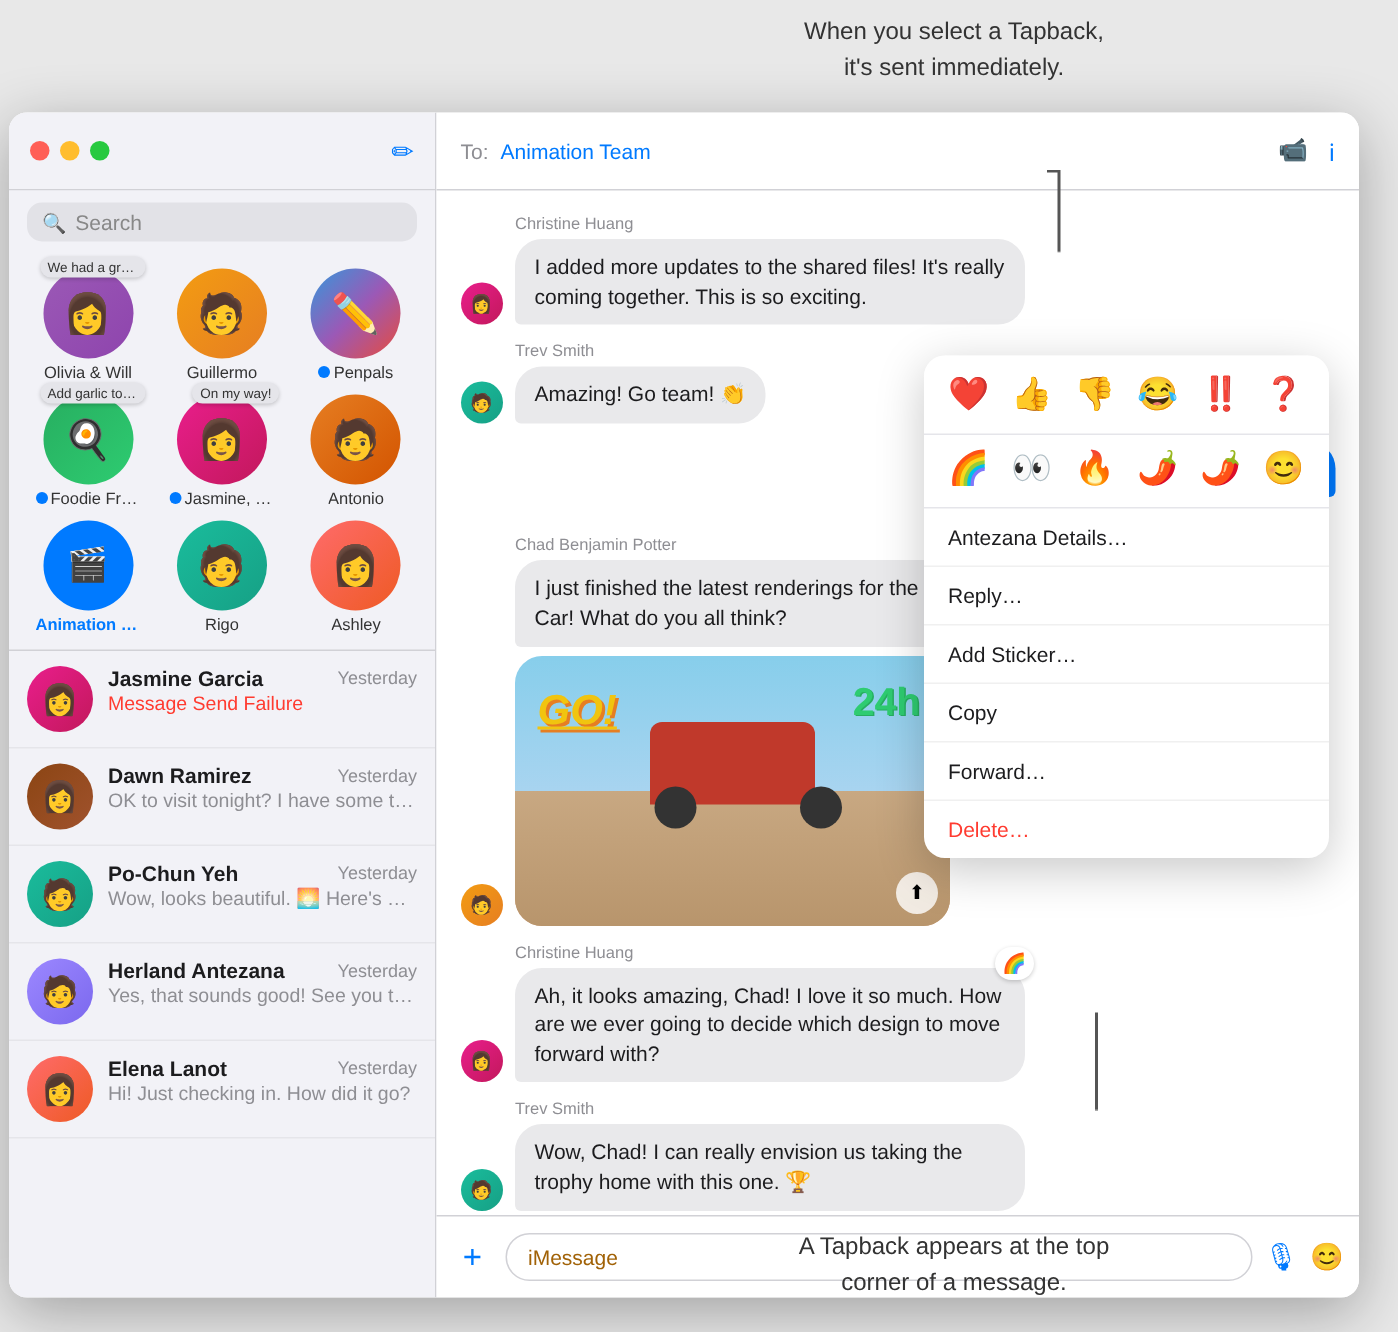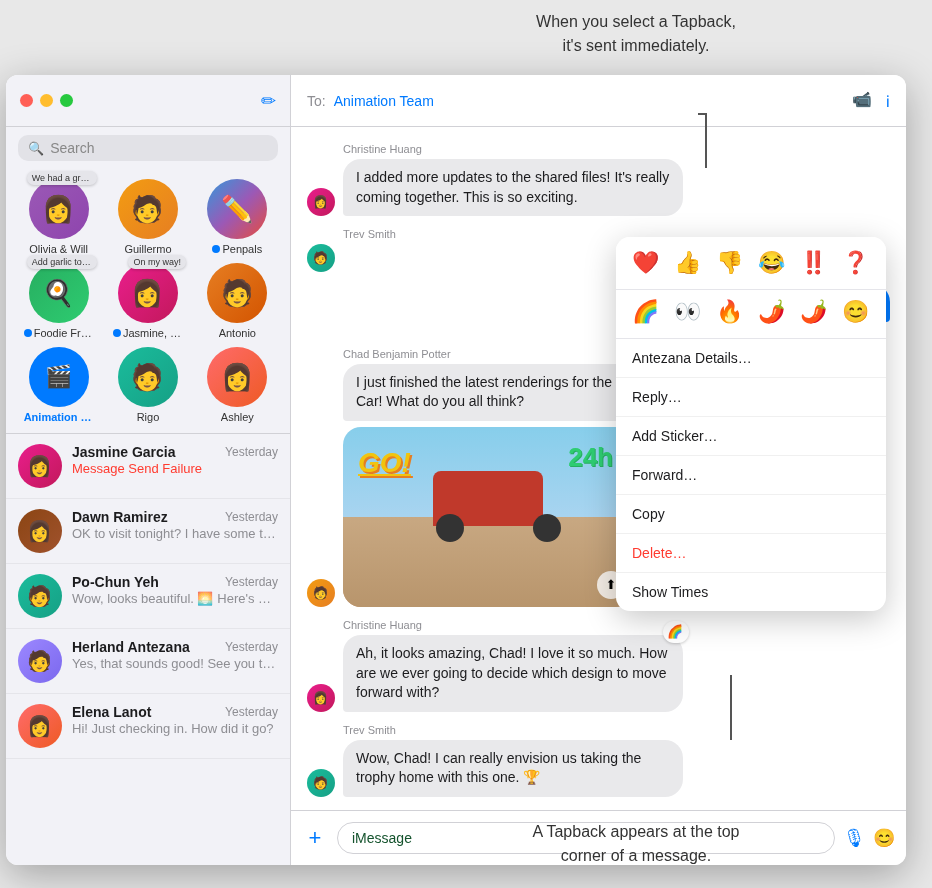--- a/index.html
+++ b/index.html
@@ -694,6 +694,7 @@
         <div class="msg-sender">Trev Smith</div>
         <div class="message-row">
           <div class="msg-avatar av-teal">🧑</div>
+          <div class="bubble incoming">Amazing! Go team! 👏</div>
         </div>
       </div>
 

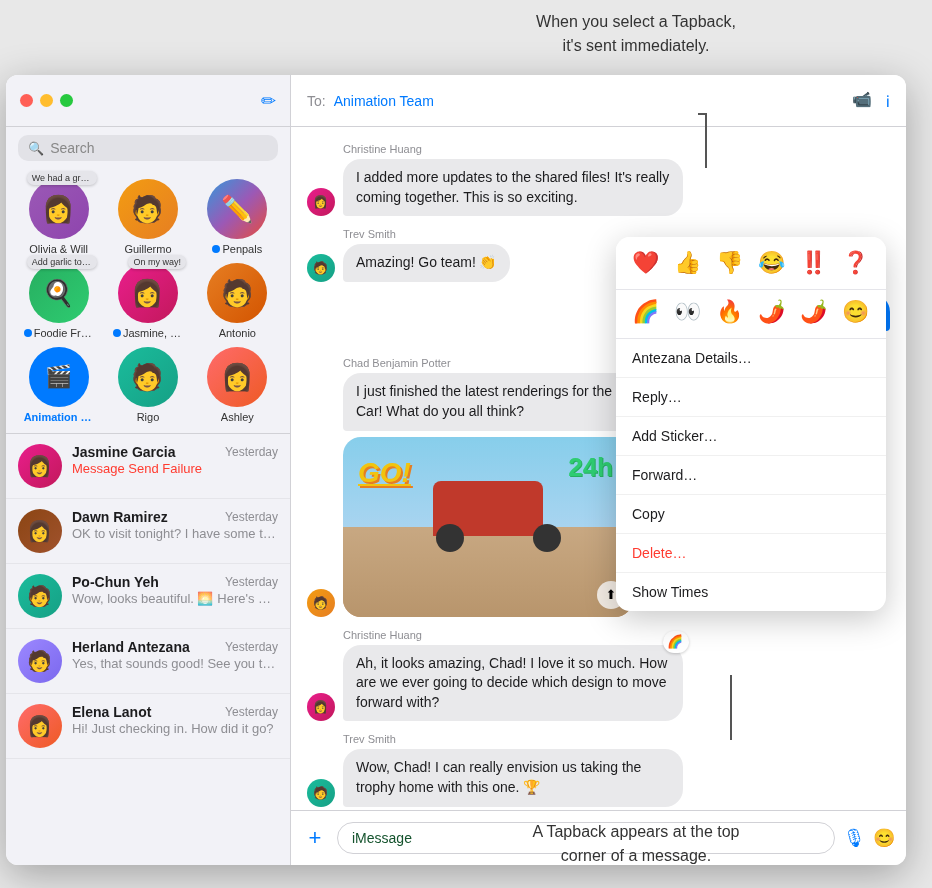--- a/index.html
+++ b/index.html
@@ -779,8 +779,8 @@
       <div class="context-menu-item">Antezana Details…</div>
       <div class="context-menu-item">Reply…</div>
       <div class="context-menu-item">Add Sticker…</div>
+      <div class="context-menu-item">Copy</div>
       <div class="context-menu-item">Forward…</div>
-      <div class="context-menu-item">Copy</div>
       <div class="context-menu-item destructive">Delete…</div>
       <div class="context-menu-item">Show Times</div>
     </div>

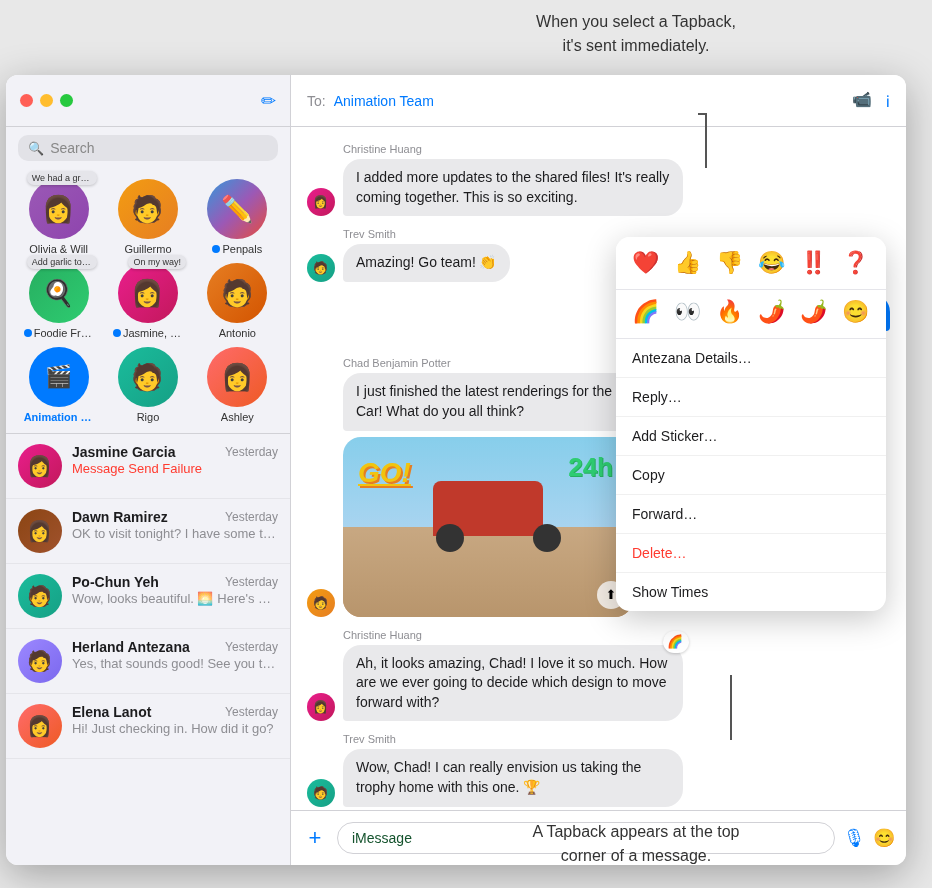--- a/index.html
+++ b/index.html
@@ -782,7 +782,6 @@
       <div class="context-menu-item">Copy</div>
       <div class="context-menu-item">Forward…</div>
       <div class="context-menu-item destructive">Delete…</div>
-      <div class="context-menu-item">Show Times</div>
     </div>
 
   </div>

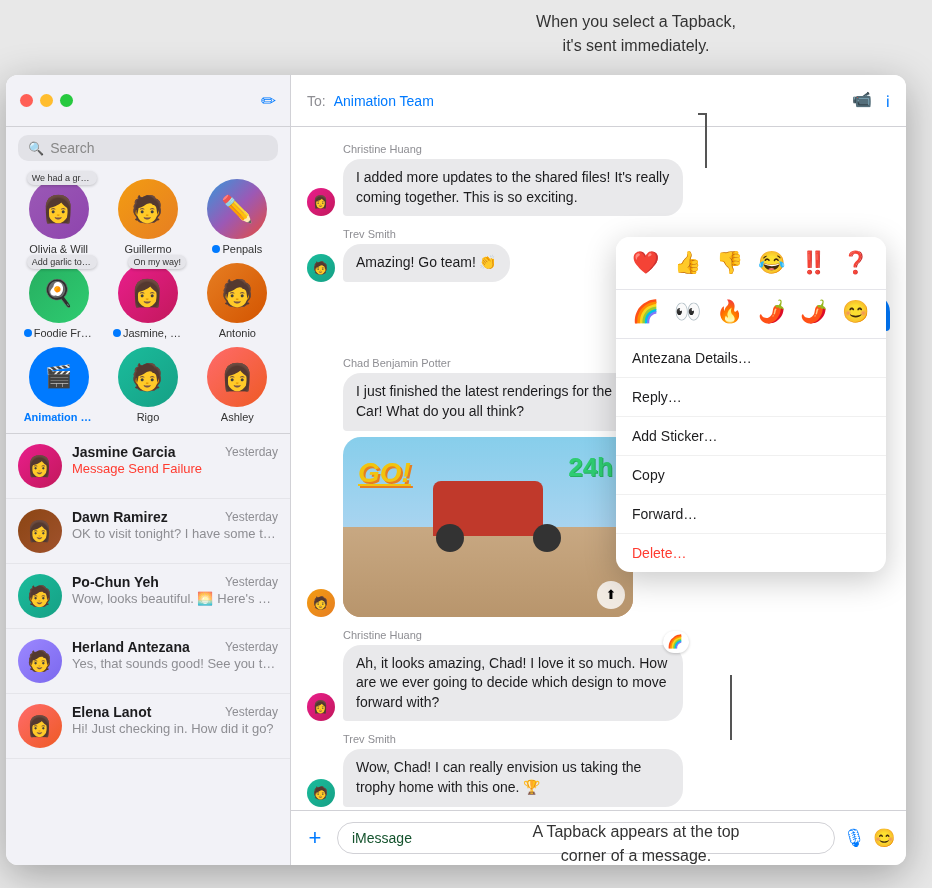--- a/index.html
+++ b/index.html
@@ -751,7 +751,7 @@
     <div class="input-area">
       <div class="input-add-btn">+</div>
       <div class="input-field-wrap">
-        <span style="color: #14532d; font-size: 14px; text-align: right;">iMessage</span>
+        <span style="color: #a16207; font-size: 14px; text-align: right;">iMessage</span>
       </div>
       <div class="input-right-icons">
         <span class="input-icon">🎙</span>

